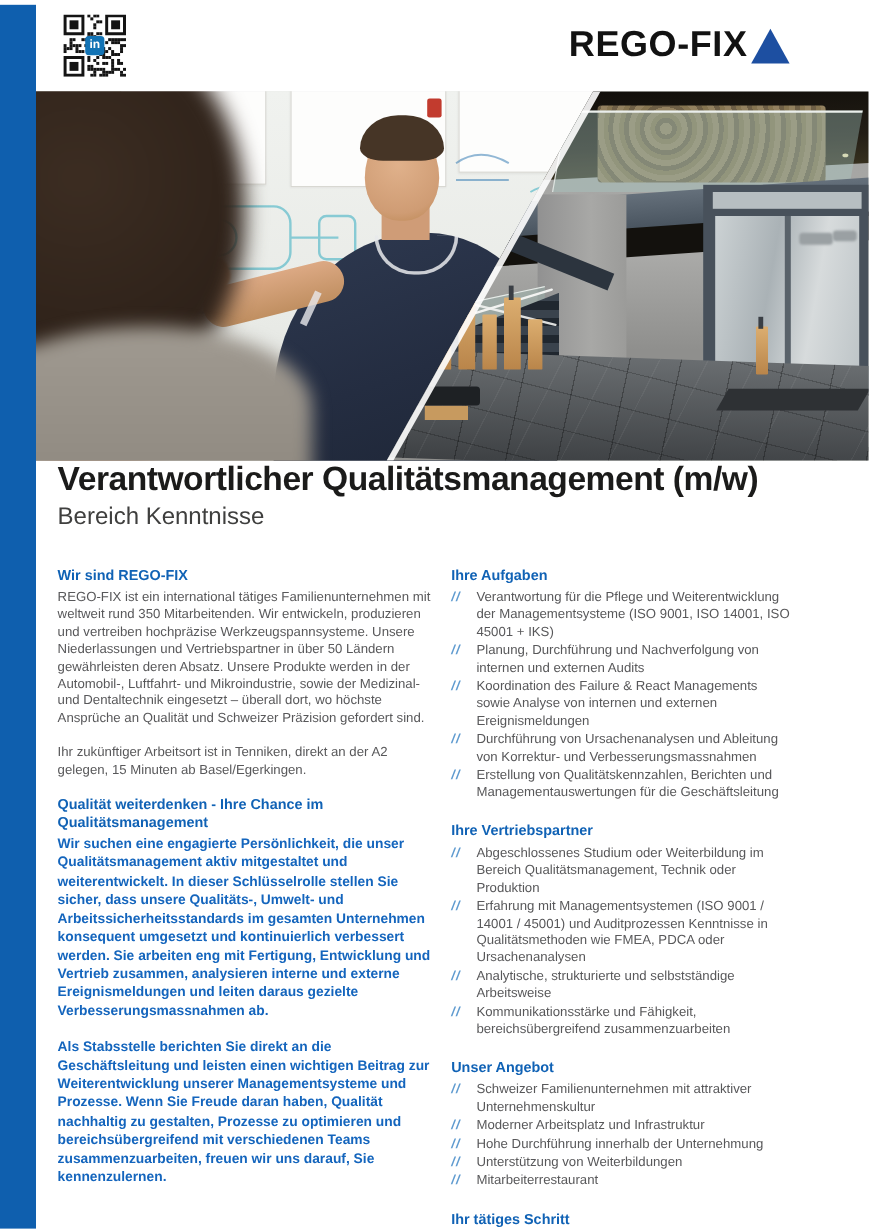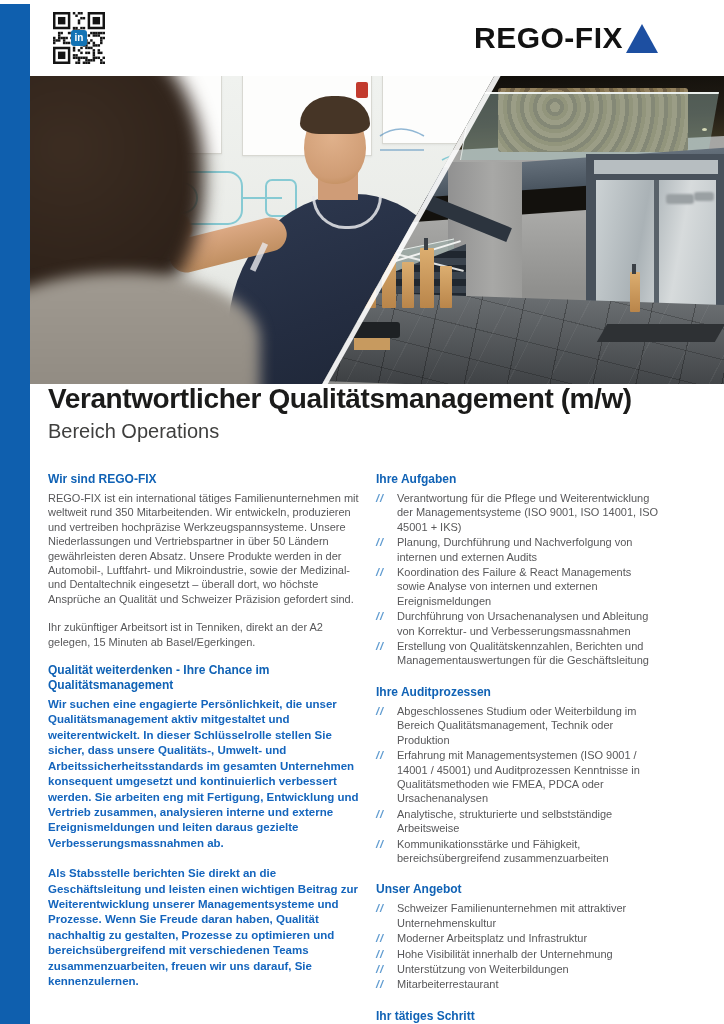--- a/index.html
+++ b/index.html
@@ -334,7 +334,7 @@
 
   <div class="title-block">
     <h1>Verantwortlicher Qualitätsmanagement (m/w)</h1>
-    <div class="subtitle">Bereich Operations</div>
+    <div class="subtitle">Bereich Kenntnisse</div>
   </div>
 
   <div class="columns">

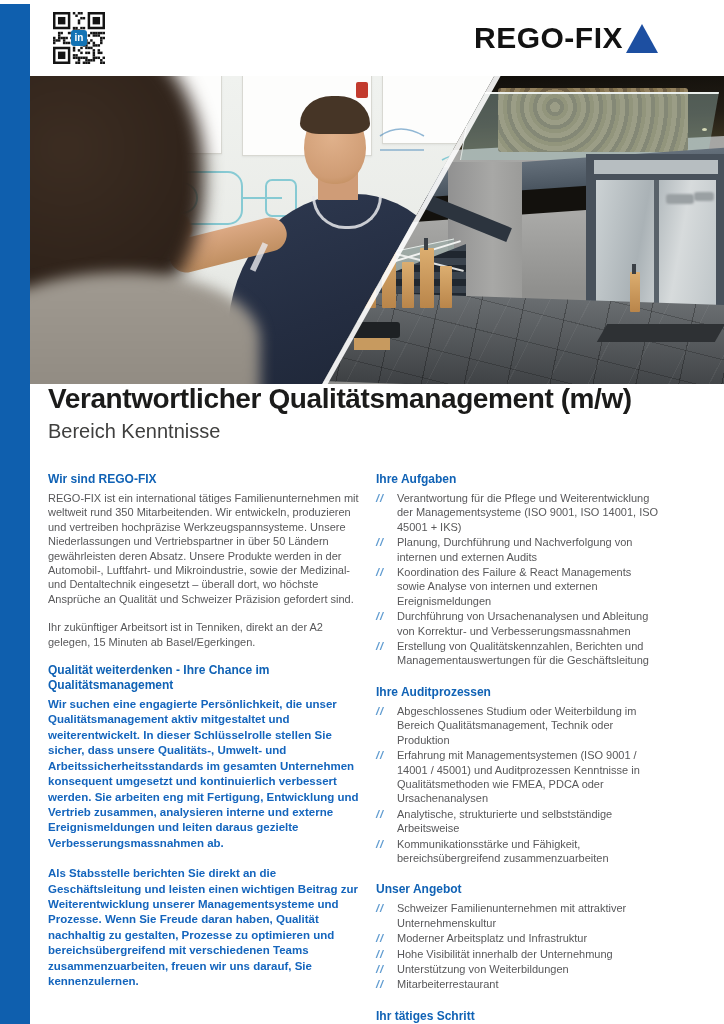--- a/index.html
+++ b/index.html
@@ -381,7 +381,7 @@
       </section>
 
       <section class="sec-gap">
-        <h3 class="sec">Ihre Auditprozessen</h3>
+        <h3 class="sec">Ihre Vertriebspartner</h3>
         <ul class="bullets">
 
             <li>

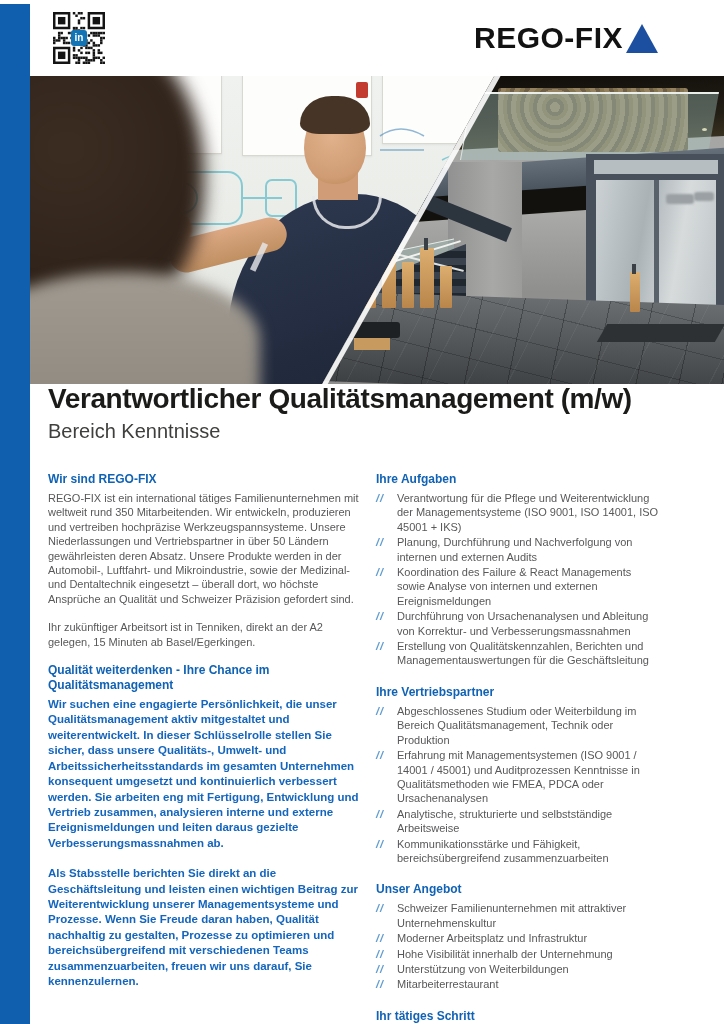--- a/index.html
+++ b/index.html
@@ -422,7 +422,7 @@
 
             <li>
               <span class="slash">//</span>
-              <span>Hohe Visibilität innerhalb der Unternehmung</span>
+              <span>Hohe Durchführung innerhalb der Unternehmung</span>
             </li>
 
             <li>

